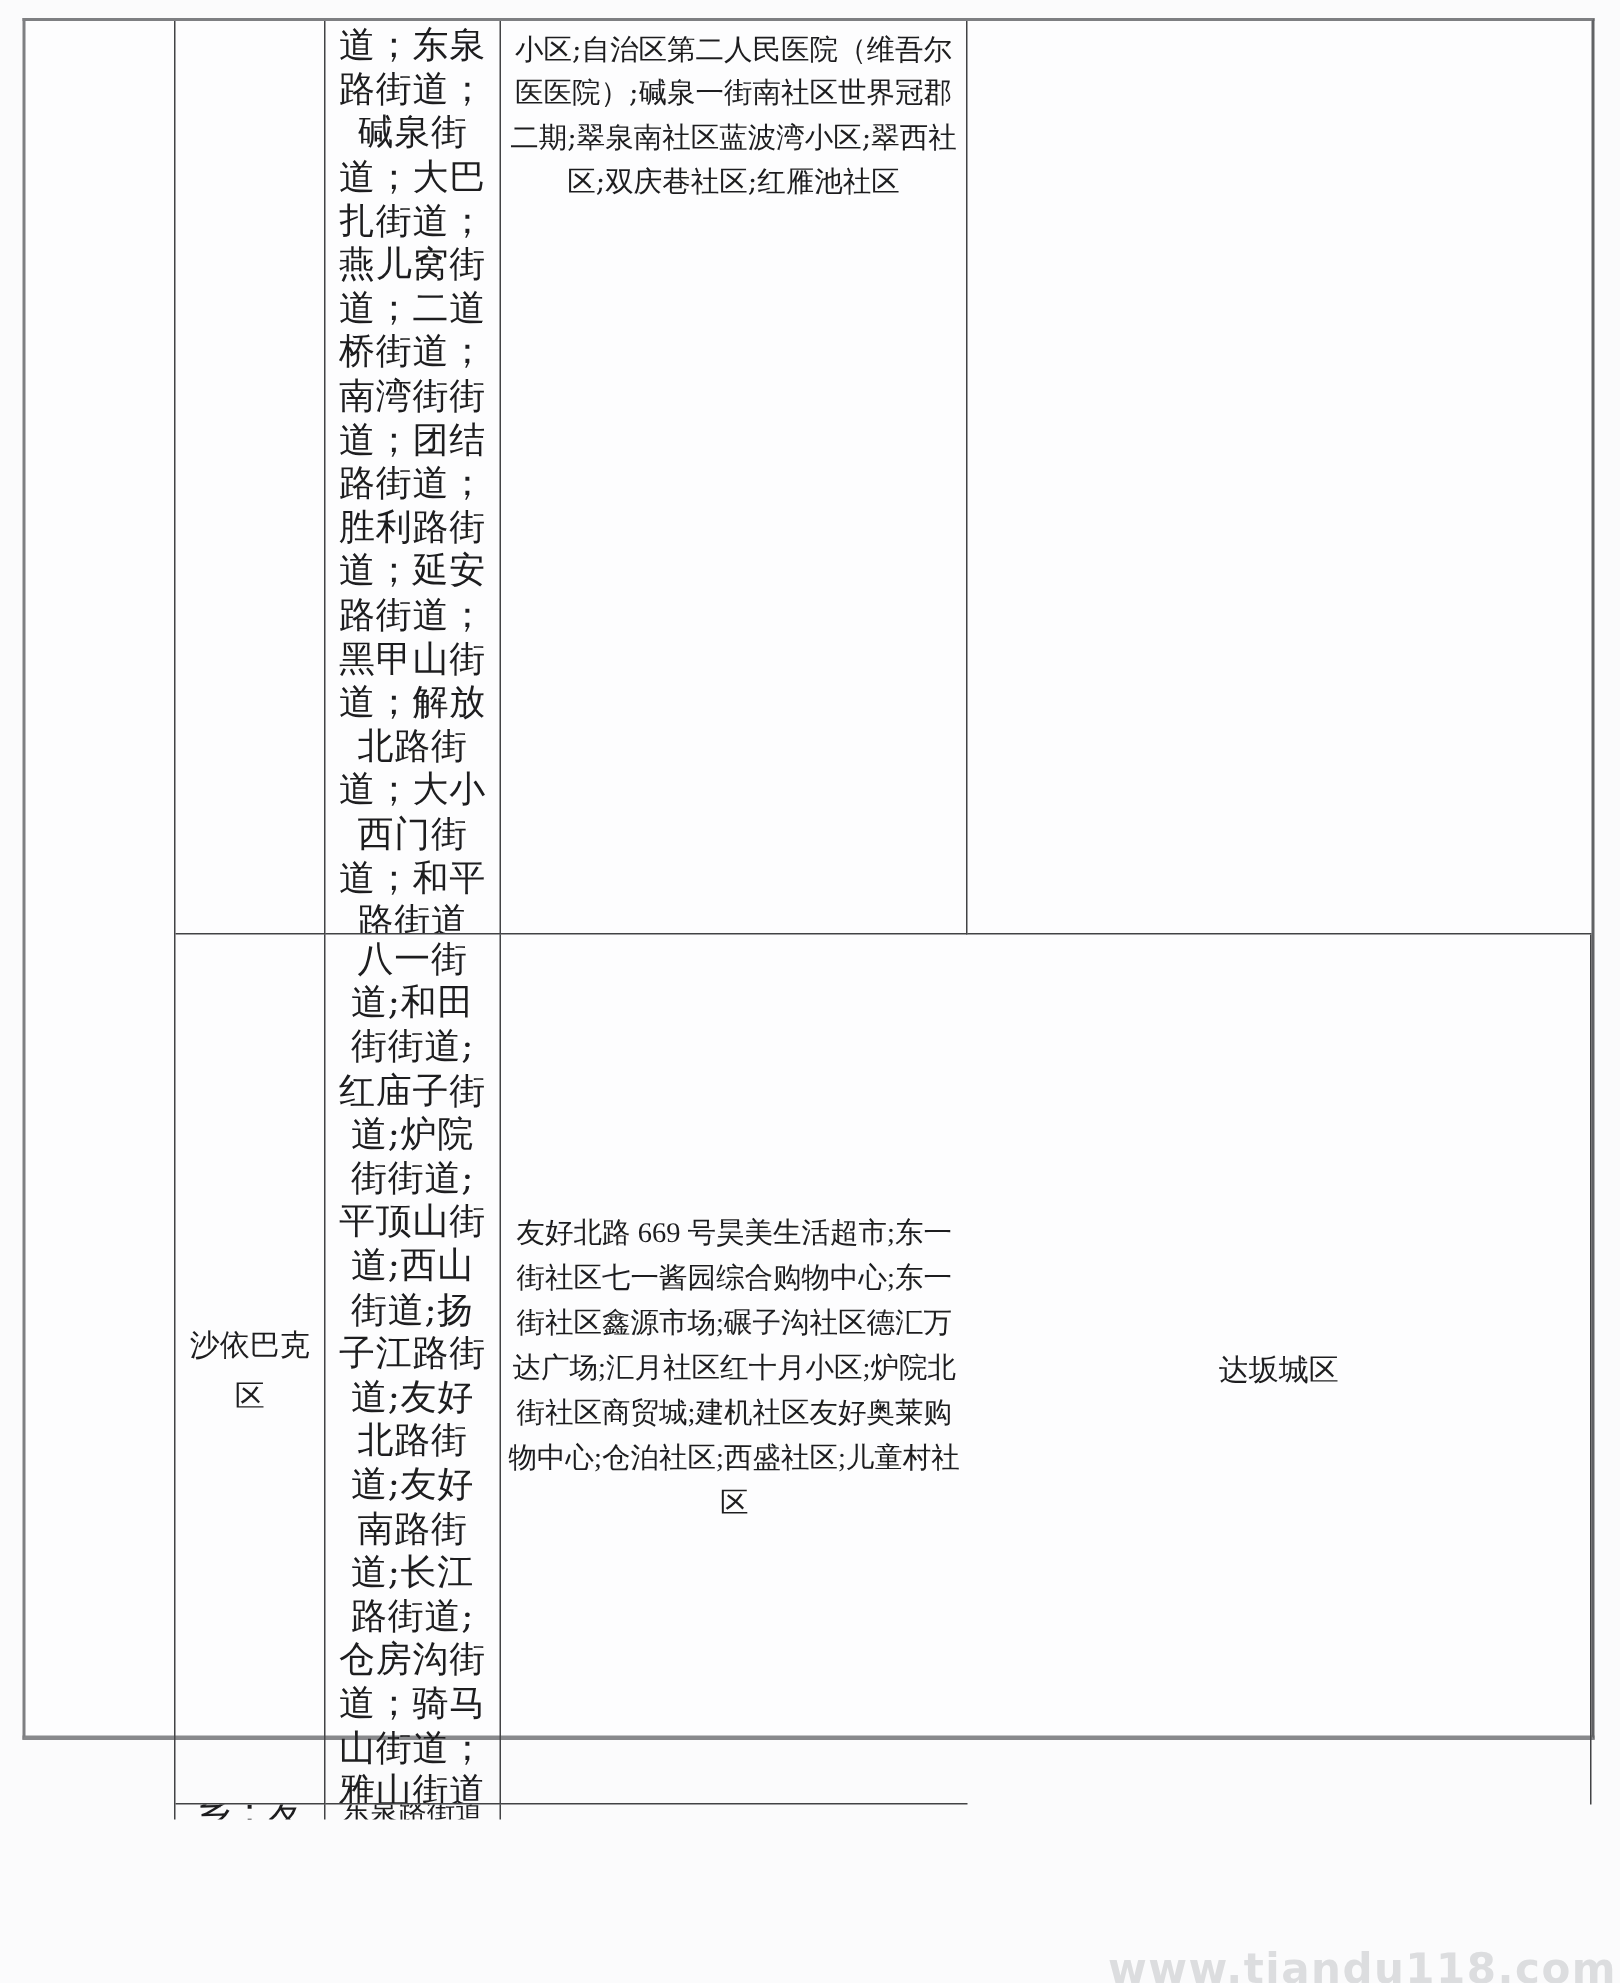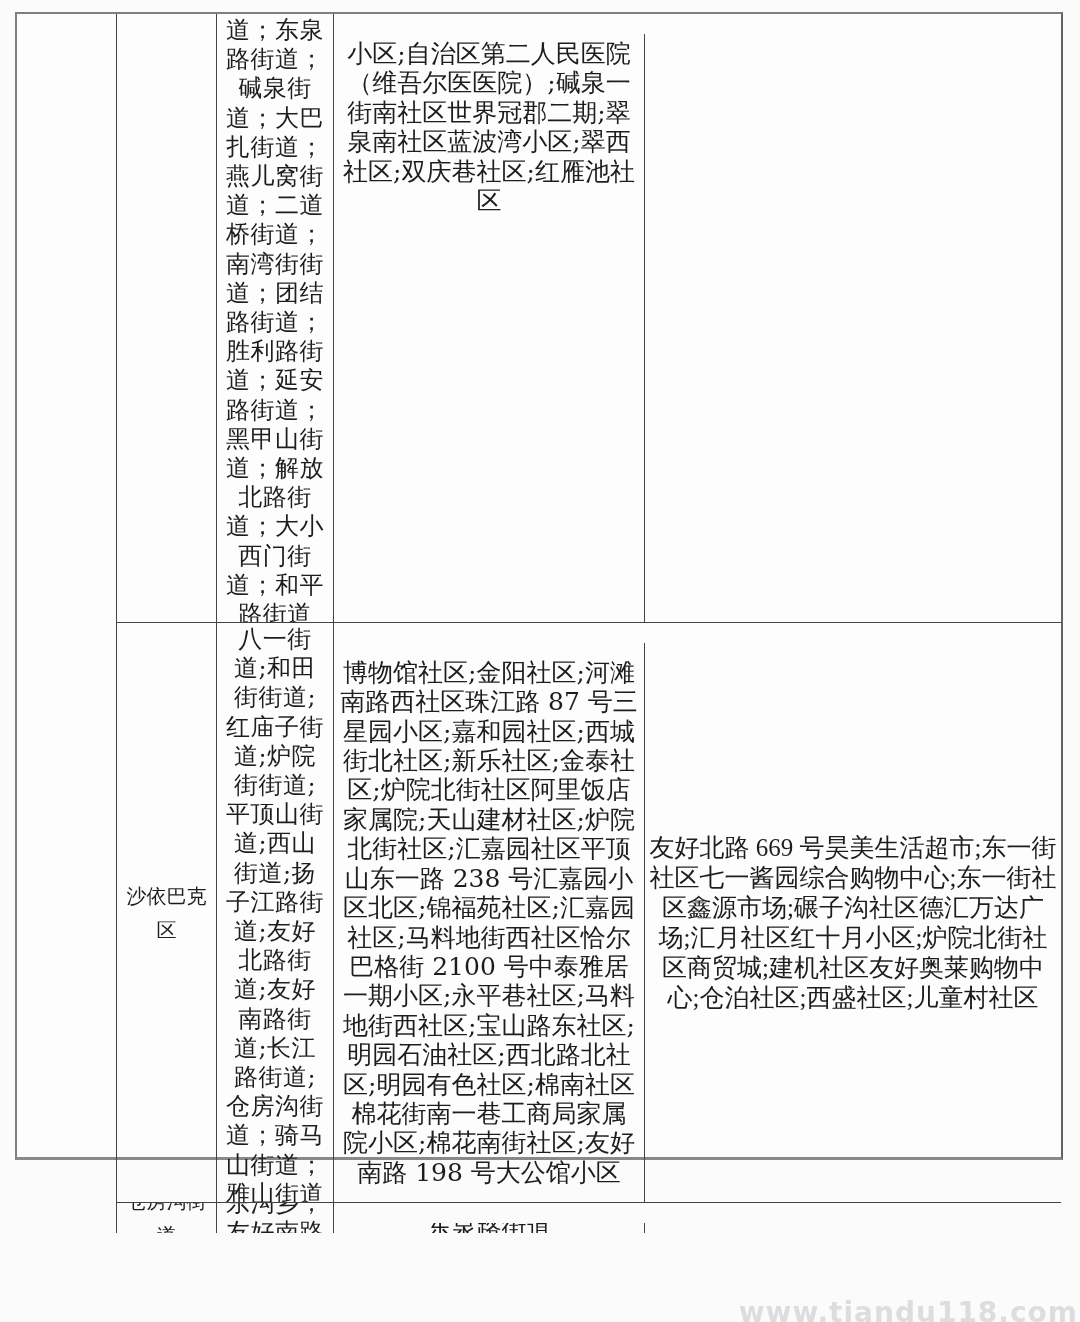--- a/index.html
+++ b/index.html
@@ -60,10 +60,9 @@
     letter-spacing: 0.5px;
   }
   .communities {
-    font-size: 25px;
+    font-size: 19px;
     line-height: 29.4px;
     padding: 5px 6px;
-    margin-top: 20px;
   }
   .communities.wide {
     padding: 5px 4px;

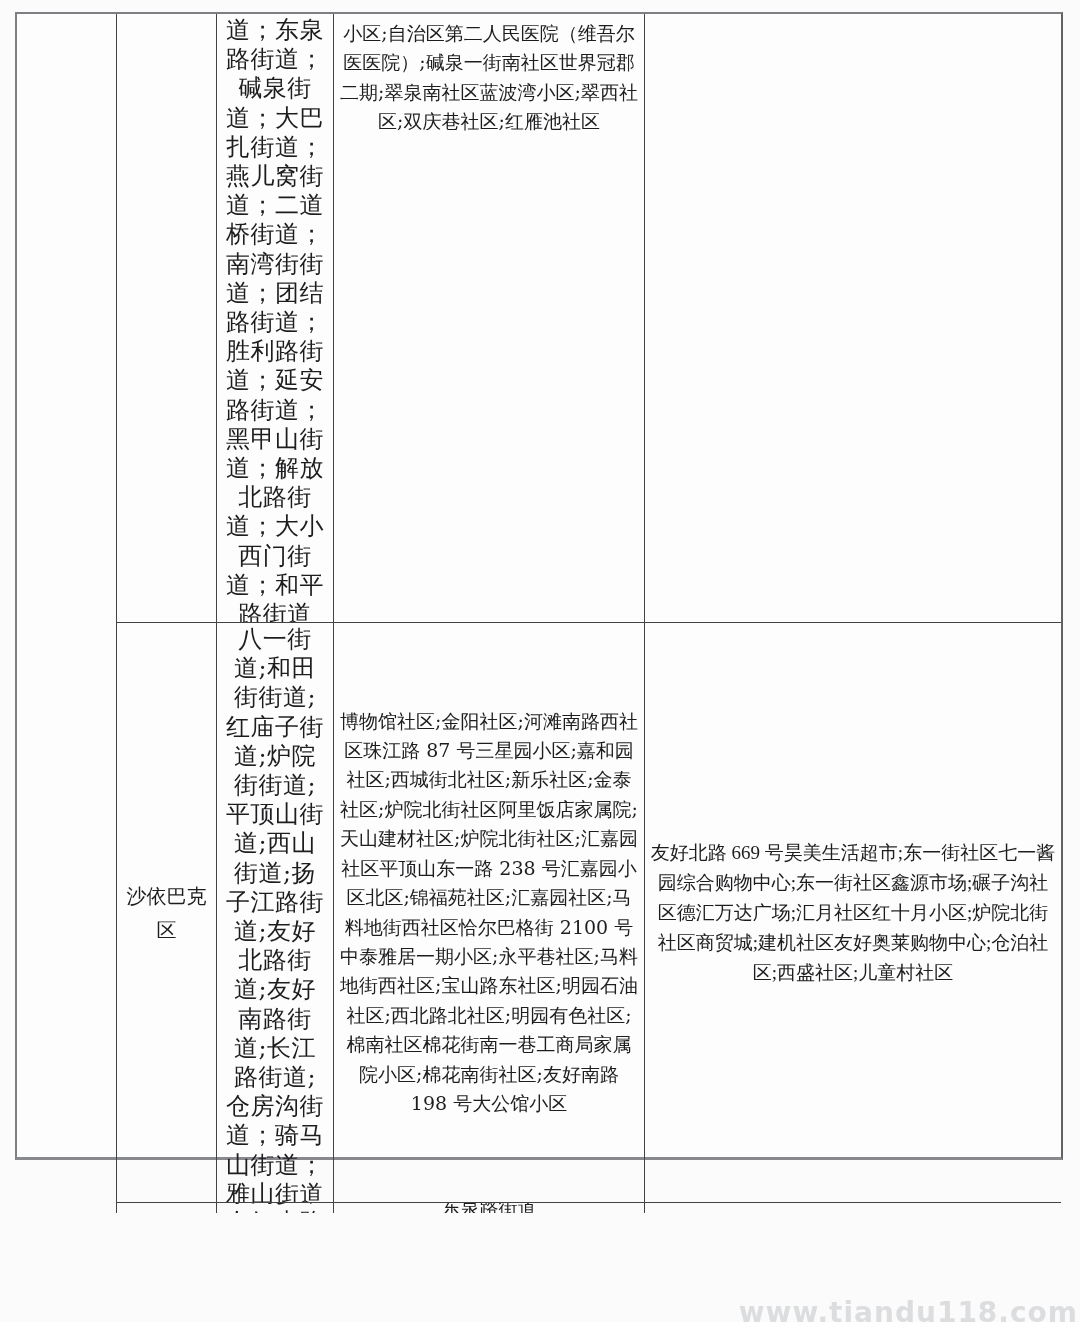--- a/index.html
+++ b/index.html
@@ -97,7 +97,6 @@
 
     <div class="cell inner-r inner-b district">沙依巴克区</div>
     <div class="cell inner-r inner-b streets v-top">八一街道;和田街街道;红庙子街道;炉院街街道;平顶山街道;西山街道;扬子江路街道;友好北路街道;友好南路街道;长江路街道;仓房沟街道；骑马山街道；雅山街道</div>
-    <div class="cell inner-r inner-b communities">博物馆社区;金阳社区;河滩南路西社区珠江路 87 号三星园小区;嘉和园社区;西城街北社区;新乐社区;金泰社区;炉院北街社区阿里饭店家属院;天山建材社区;炉院北街社区;汇嘉园社区平顶山东一路 238 号汇嘉园小区北区;锦福苑社区;汇嘉园社区;马料地街西社区恰尔巴格街 2100 号中泰雅居一期小区;永平巷社区;马料地街西社区;宝山路东社区;明园石油社区;西北路北社区;明园有色社区;棉南社区棉花街南一巷工商局家属院小区;棉花南街社区;友好南路 198 号大公馆小区</div>
     <div class="cell inner-b communities wide">友好北路 669 号昊美生活超市;东一街社区七一酱园综合购物中心;东一街社区鑫源市场;碾子沟社区德汇万达广场;汇月社区红十月小区;炉院北街社区商贸城;建机社区友好奥莱购物中心;仓泊社区;西盛社区;儿童村社区</div>
 
     <div class="cell inner-r district">仓房沟街道</div>

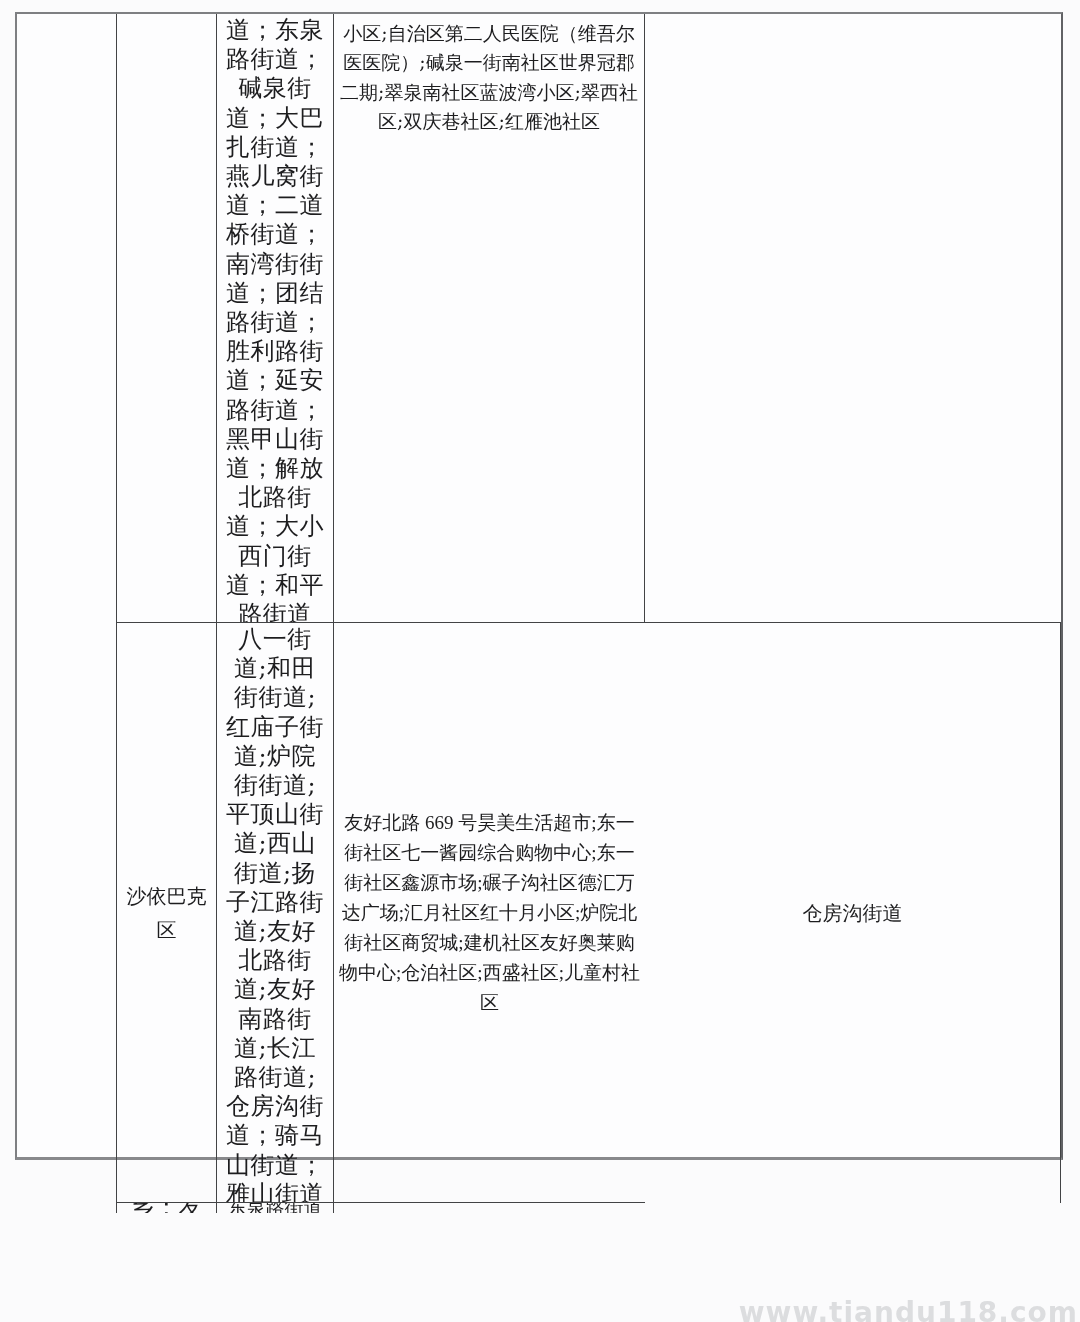--- a/index.html
+++ b/index.html
@@ -99,7 +99,7 @@
     <div class="cell inner-r inner-b streets v-top">八一街道;和田街街道;红庙子街道;炉院街街道;平顶山街道;西山街道;扬子江路街道;友好北路街道;友好南路街道;长江路街道;仓房沟街道；骑马山街道；雅山街道</div>
     <div class="cell inner-b communities wide">友好北路 669 号昊美生活超市;东一街社区七一酱园综合购物中心;东一街社区鑫源市场;碾子沟社区德汇万达广场;汇月社区红十月小区;炉院北街社区商贸城;建机社区友好奥莱购物中心;仓泊社区;西盛社区;儿童村社区</div>
 
-    <div class="cell inner-r district">仓房沟街道</div>
+    <div class="cell inner-r district">达坂城区</div>
     <div class="cell inner-r streets">东沟乡；友好南路</div>
     <div class="cell inner-r communities">东泉路街道</div>
 

